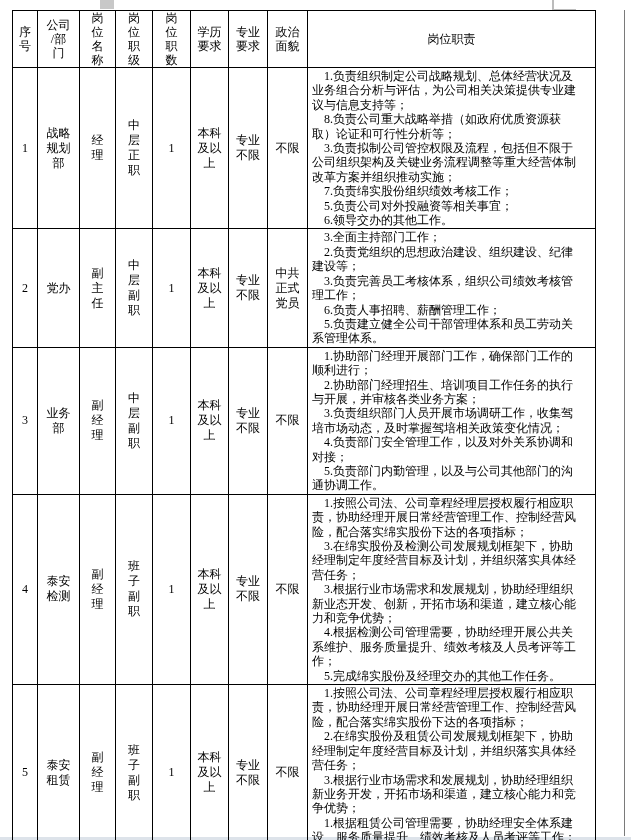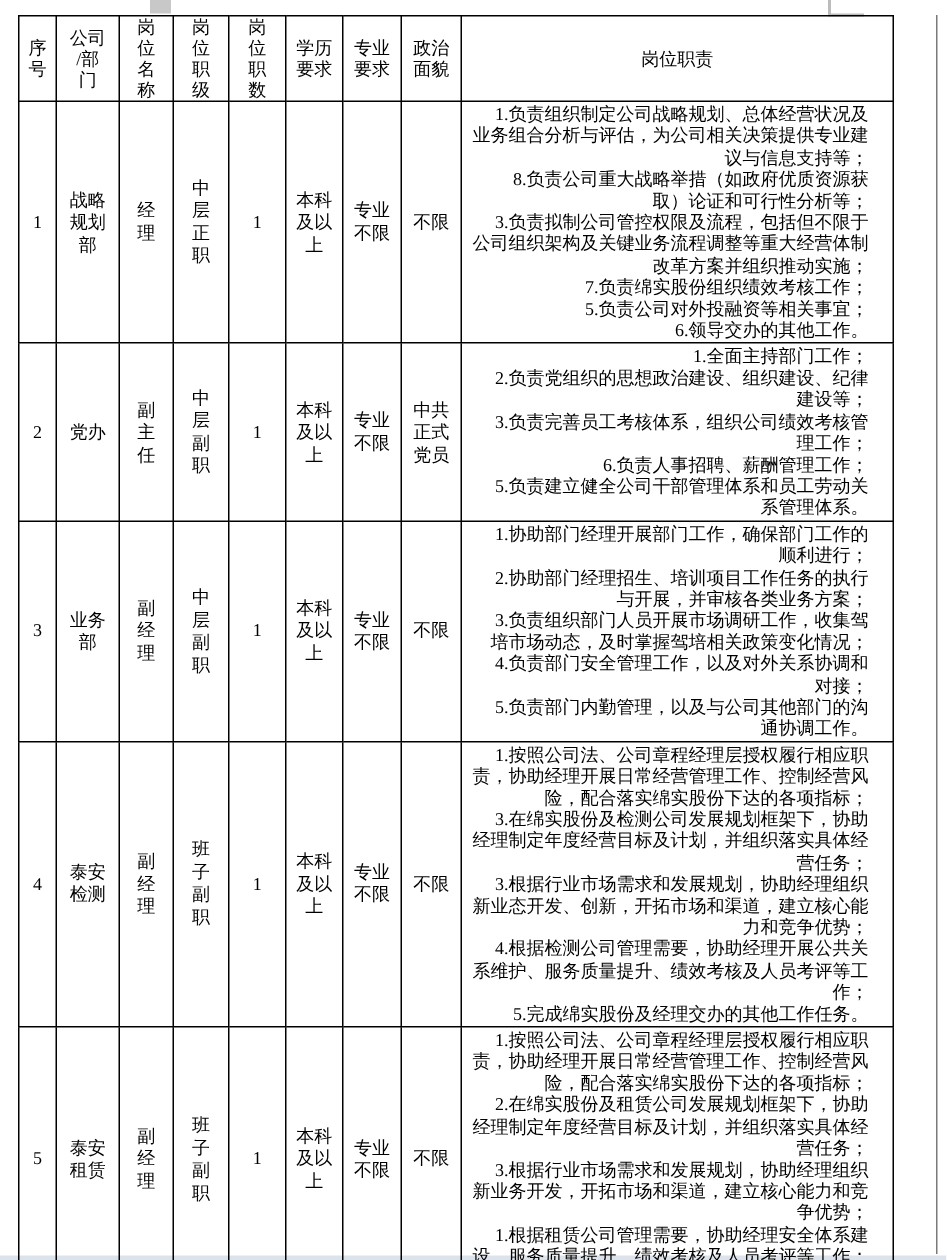--- a/index.html
+++ b/index.html
@@ -28,7 +28,7 @@
   }
   th { line-height: 14px; }
   td.duties {
-    text-align: right;
+    text-align: left;
     vertical-align: middle;
     padding: 1px 16px 1px 4px;
   }

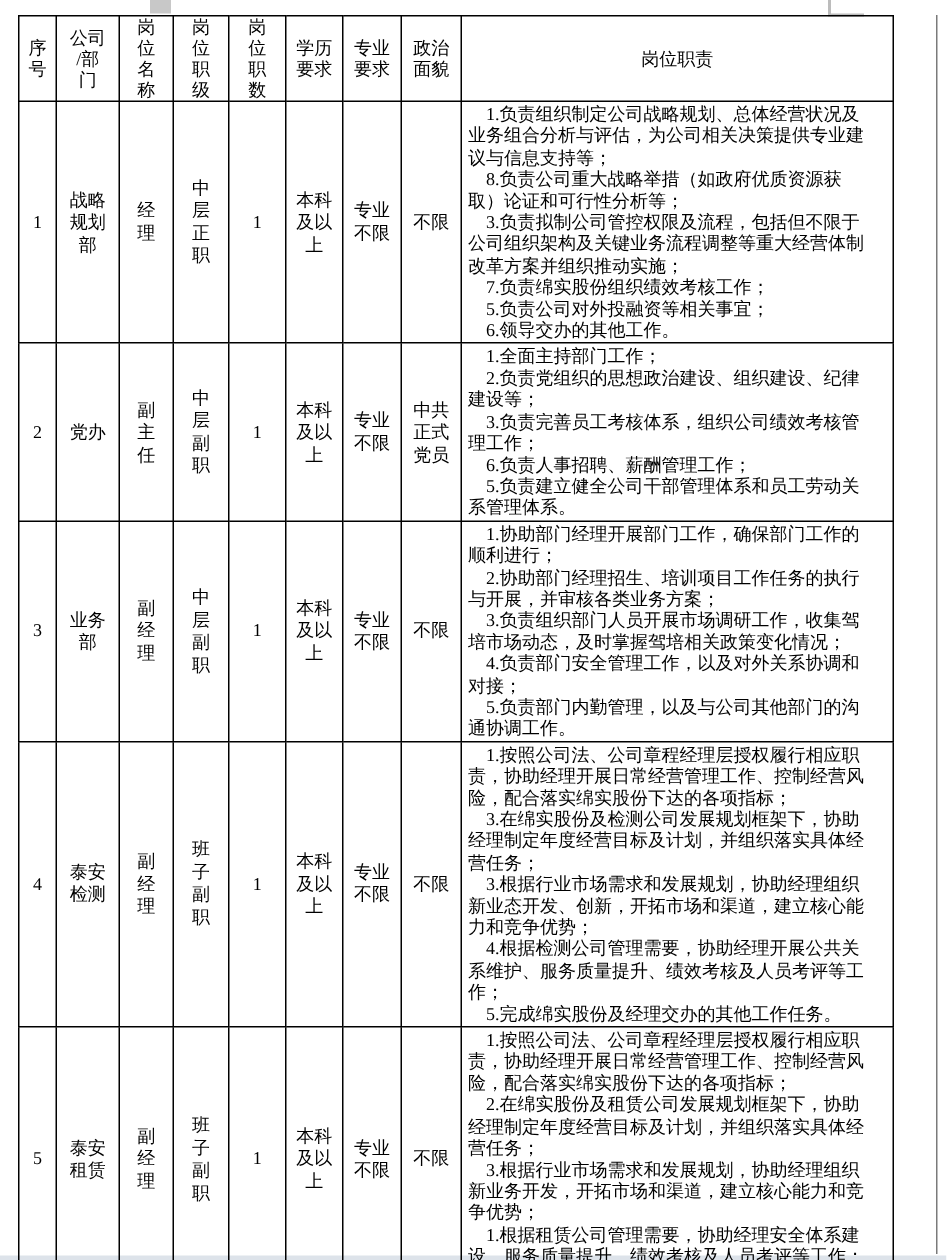--- a/index.html
+++ b/index.html
@@ -149,7 +149,7 @@
 正式
 党员</td>
         <td class="duties">
-          <p class="duty">1.全面主持部门工作；</p>
+          <p class="duty">3.全面主持部门工作；</p>
           <p class="duty">2.负责党组织的思想政治建设、组织建设、纪律建设等；</p>
           <p class="duty">3.负责完善员工考核体系，组织公司绩效考核管理工作；</p>
           <p class="duty">6.负责人事招聘、薪酬管理工作；</p>

